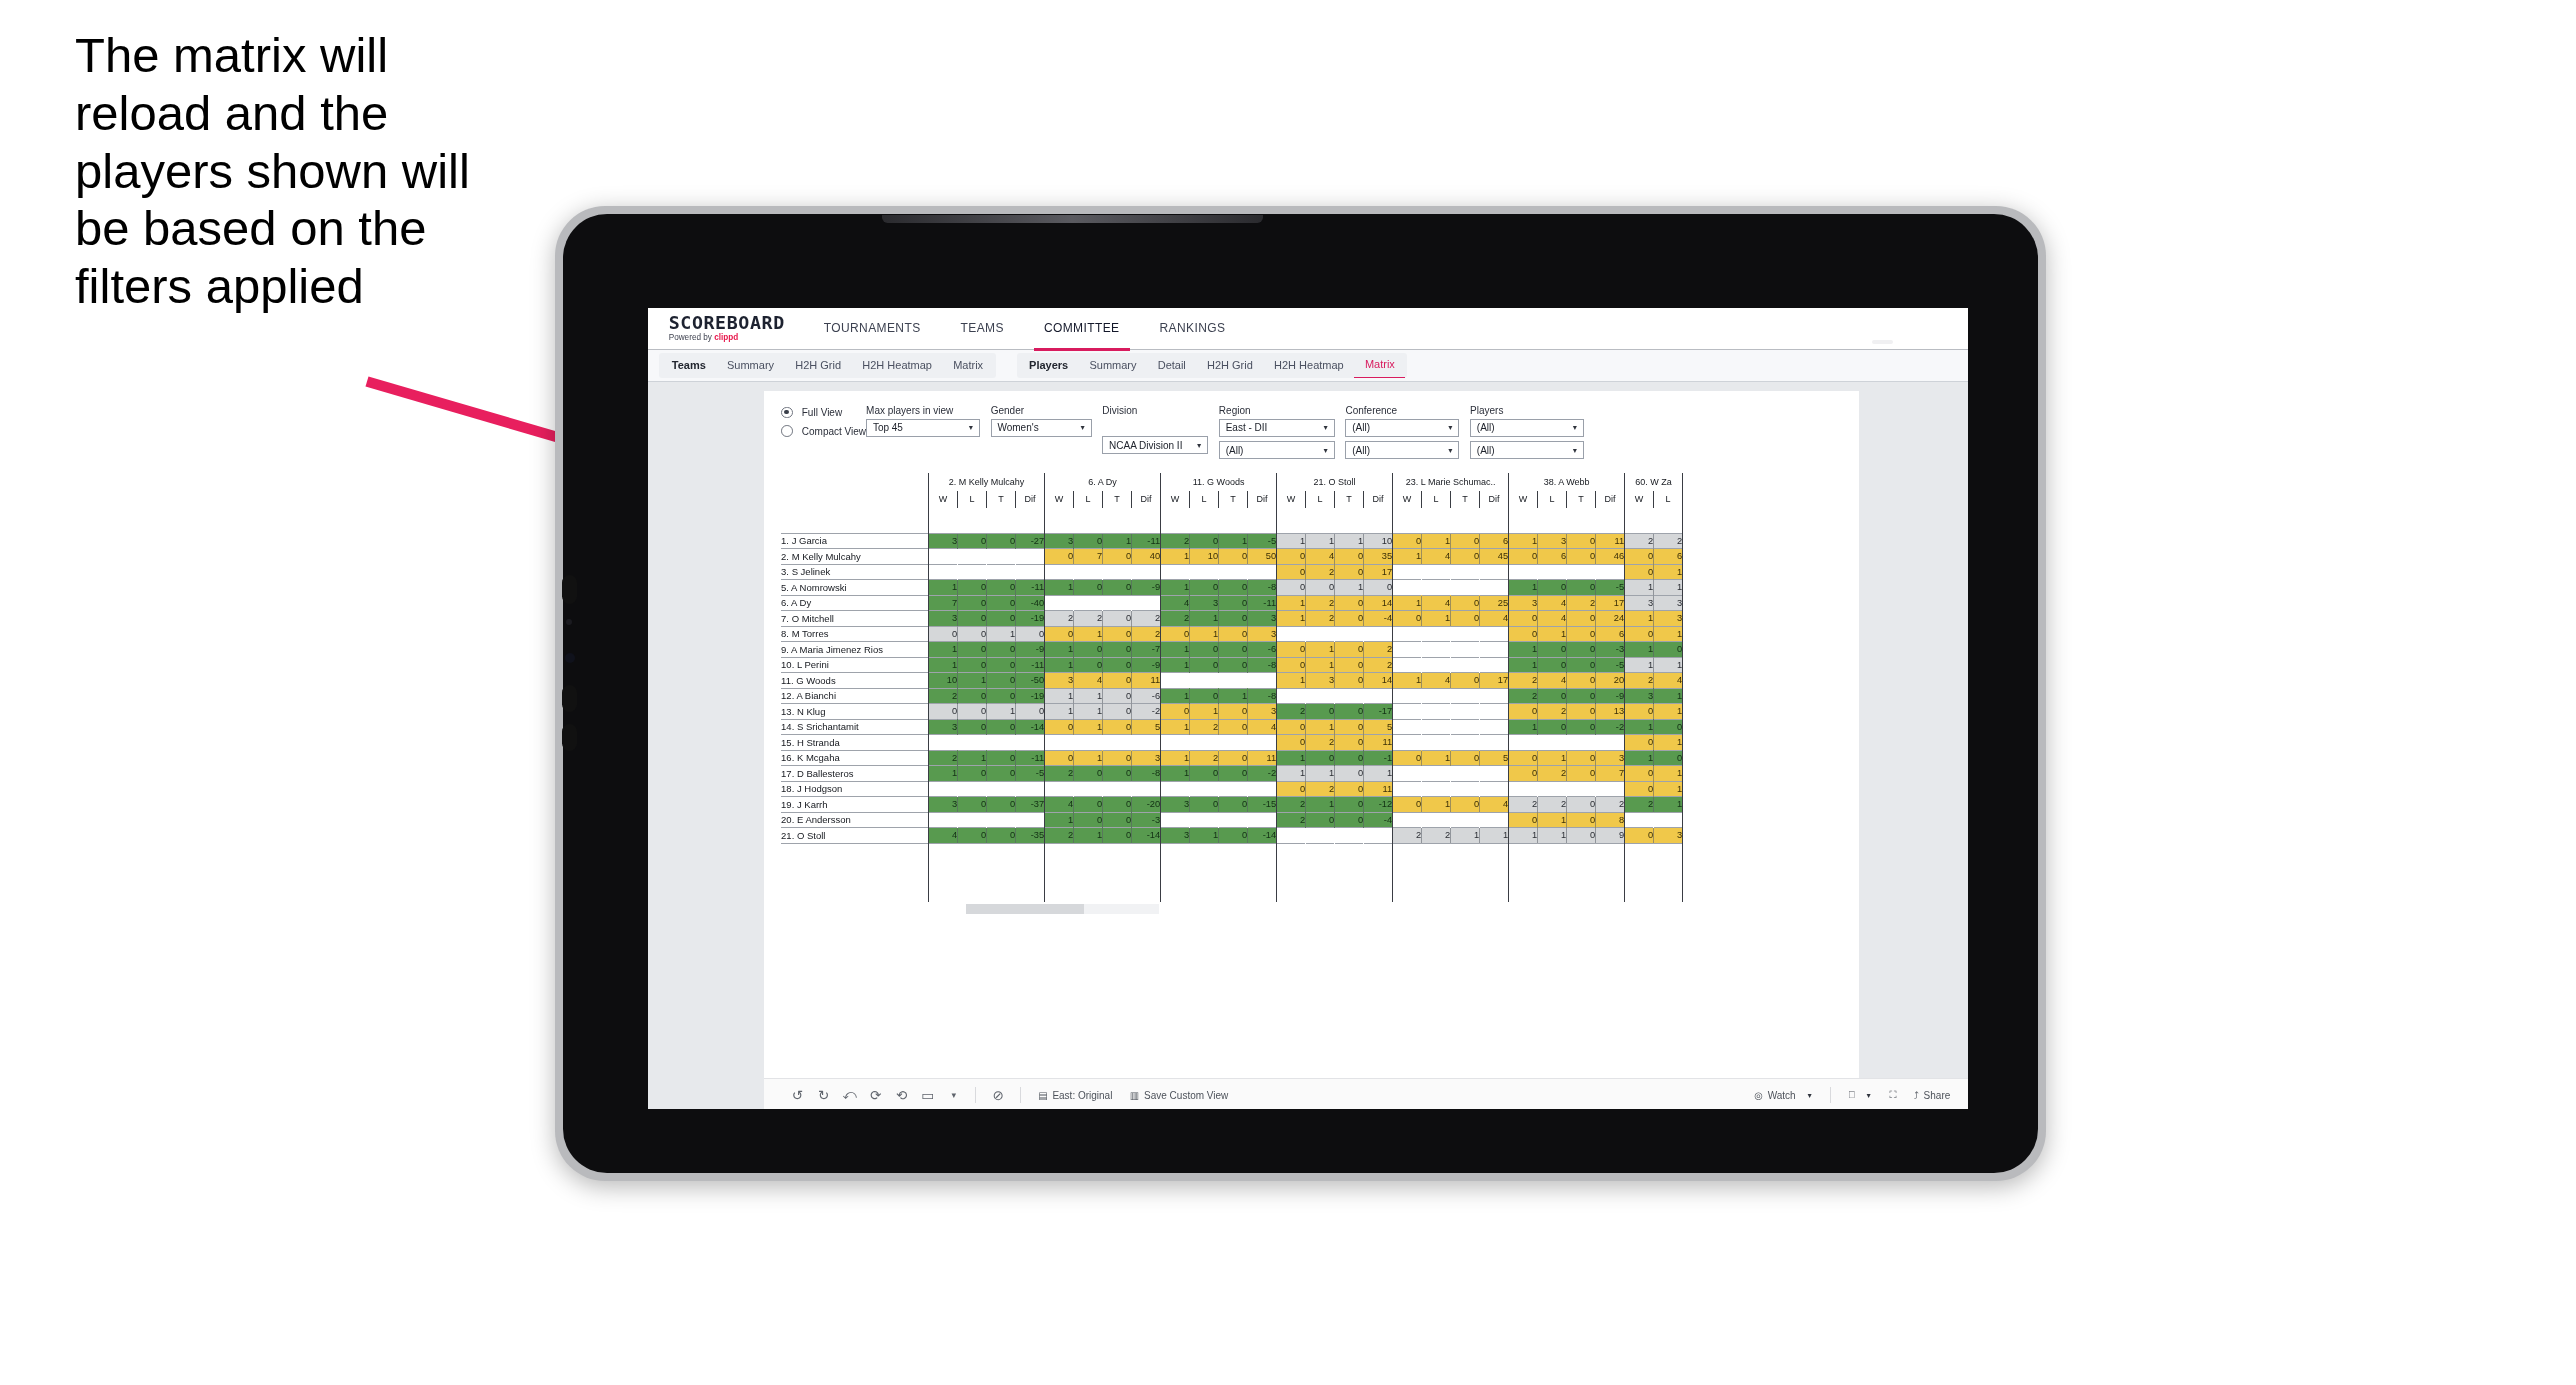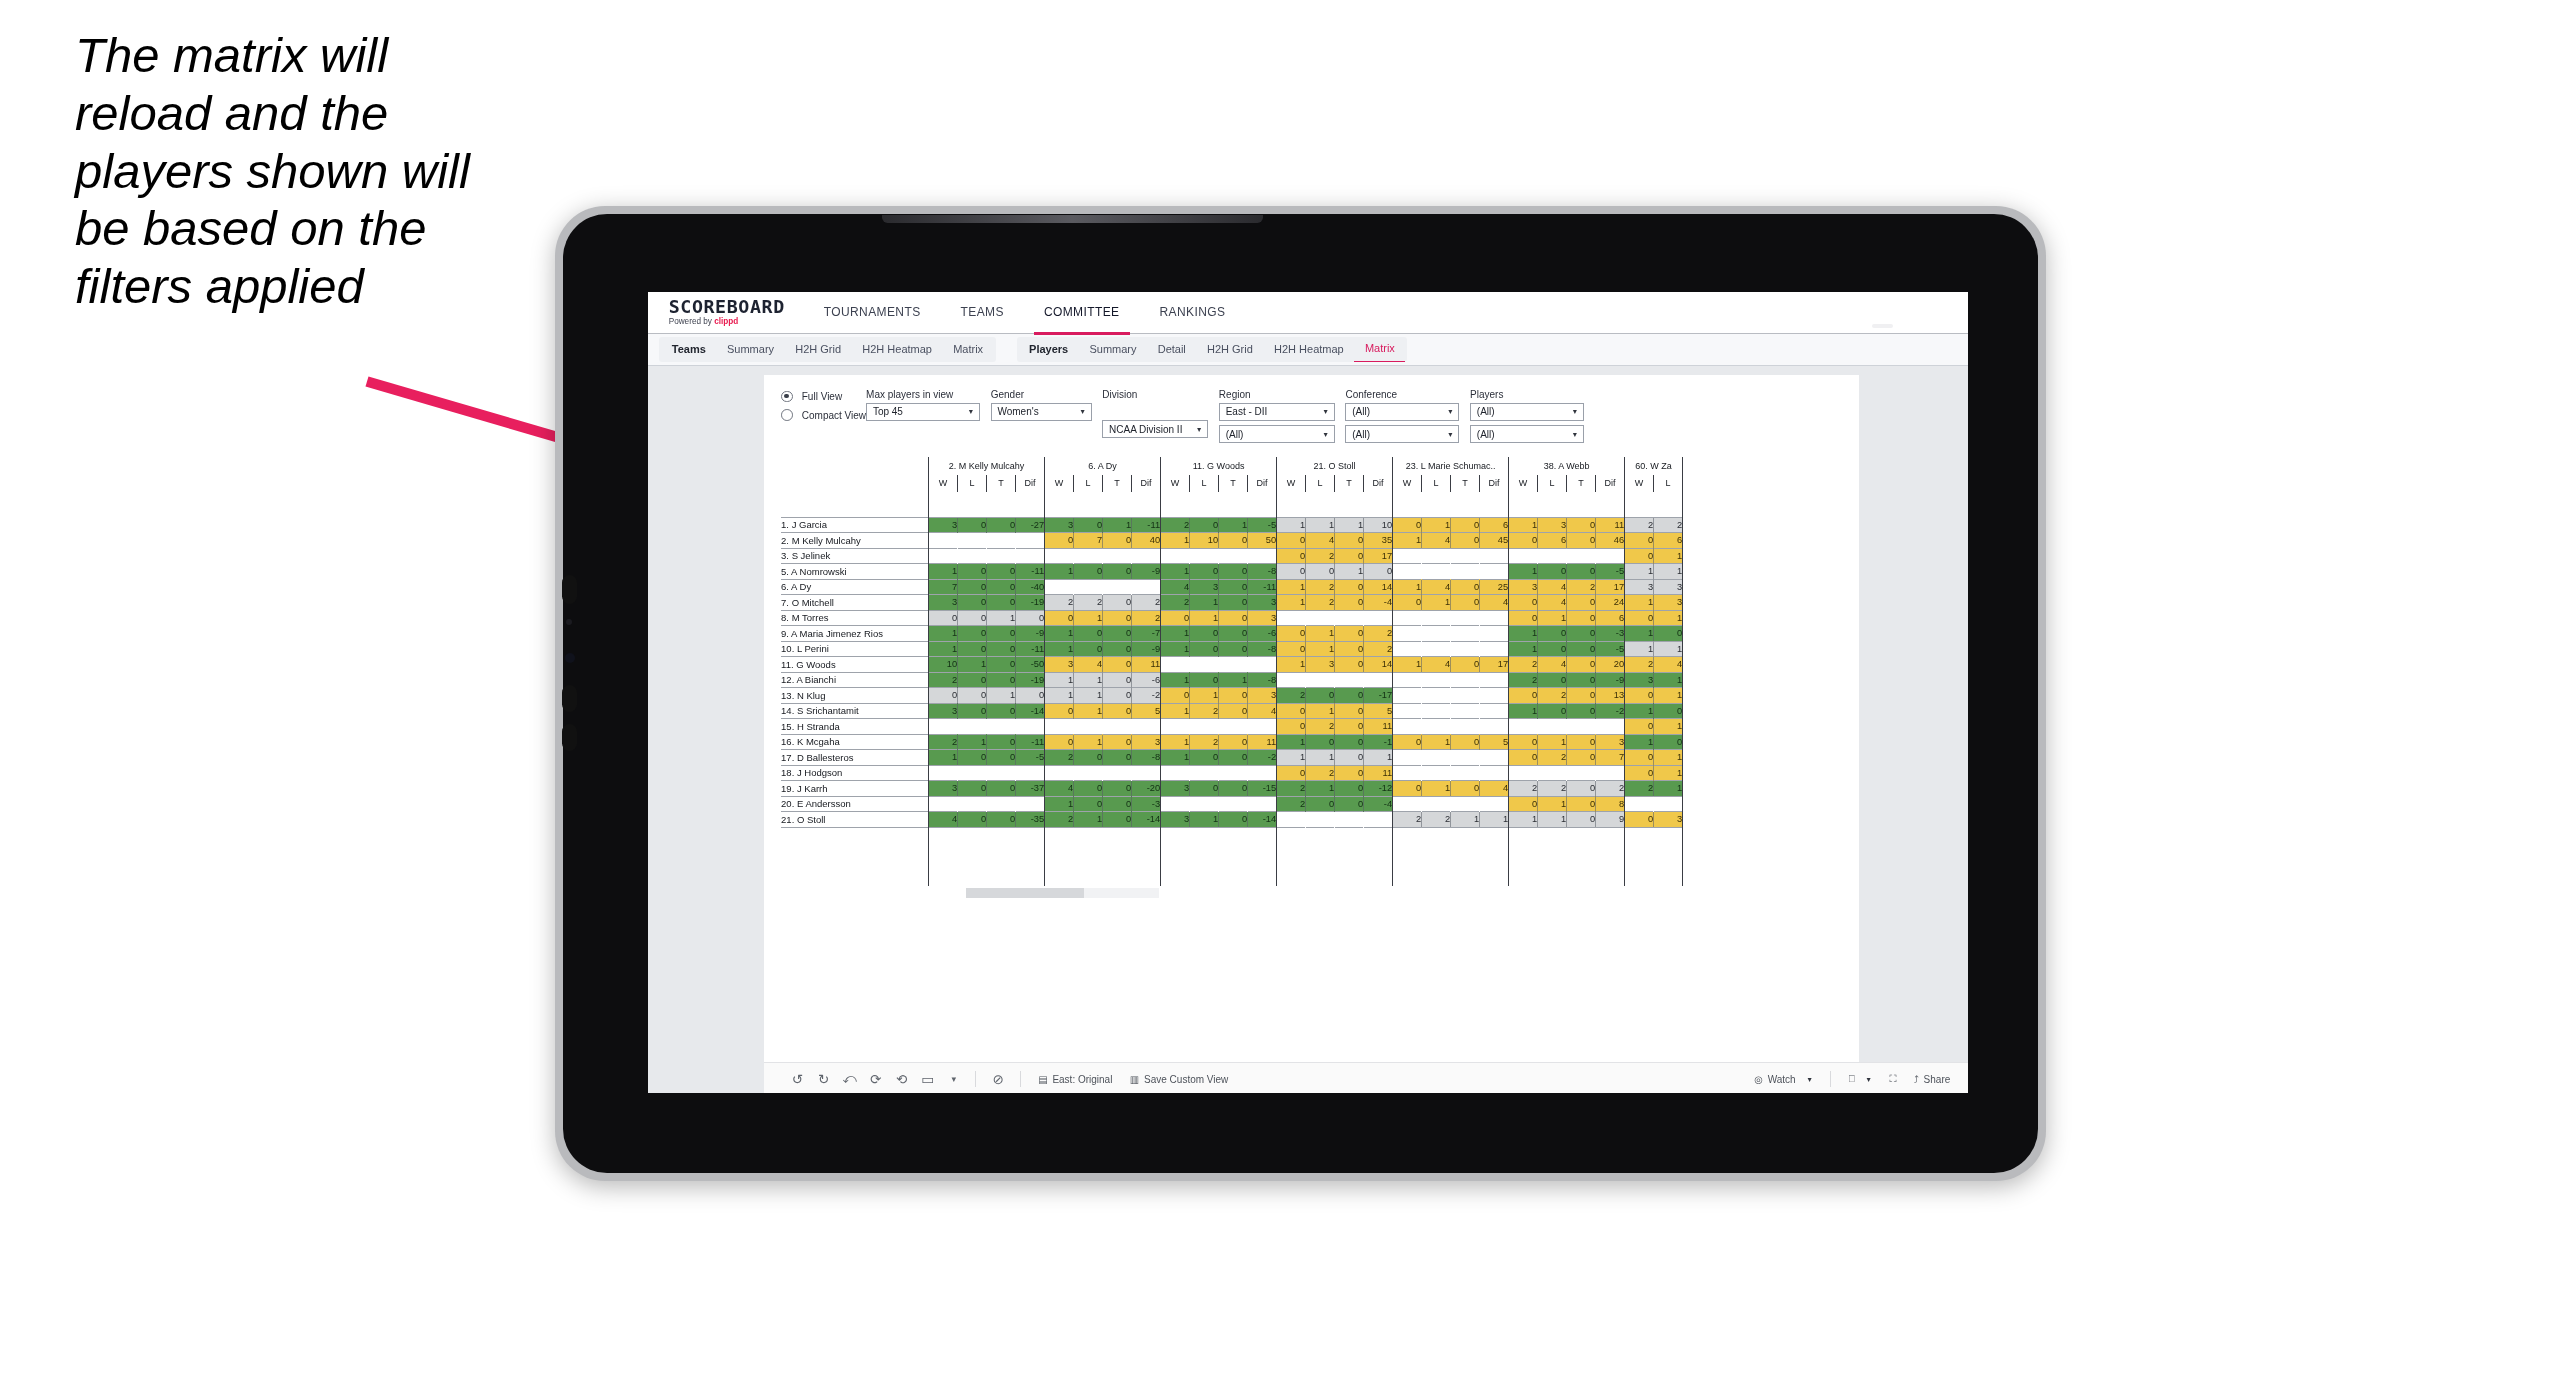--- a/index.html
+++ b/index.html
@@ -8,7 +8,7 @@
 
   
   .annotation{position:absolute;left:75px;top:27px;width:454px;
-    font-size:49px;line-height:1.18;color:#000;font-family:"Liberation Sans",sans-serif;font-style:italic;}
+    font-size:49px;line-height:1.18;color:#000;font-family:"Liberation Sans",sans-serif;}
   .arrow-svg{position:absolute;left:367px;top:367px;width:598px;height:193px;overflow:visible;}
 
   

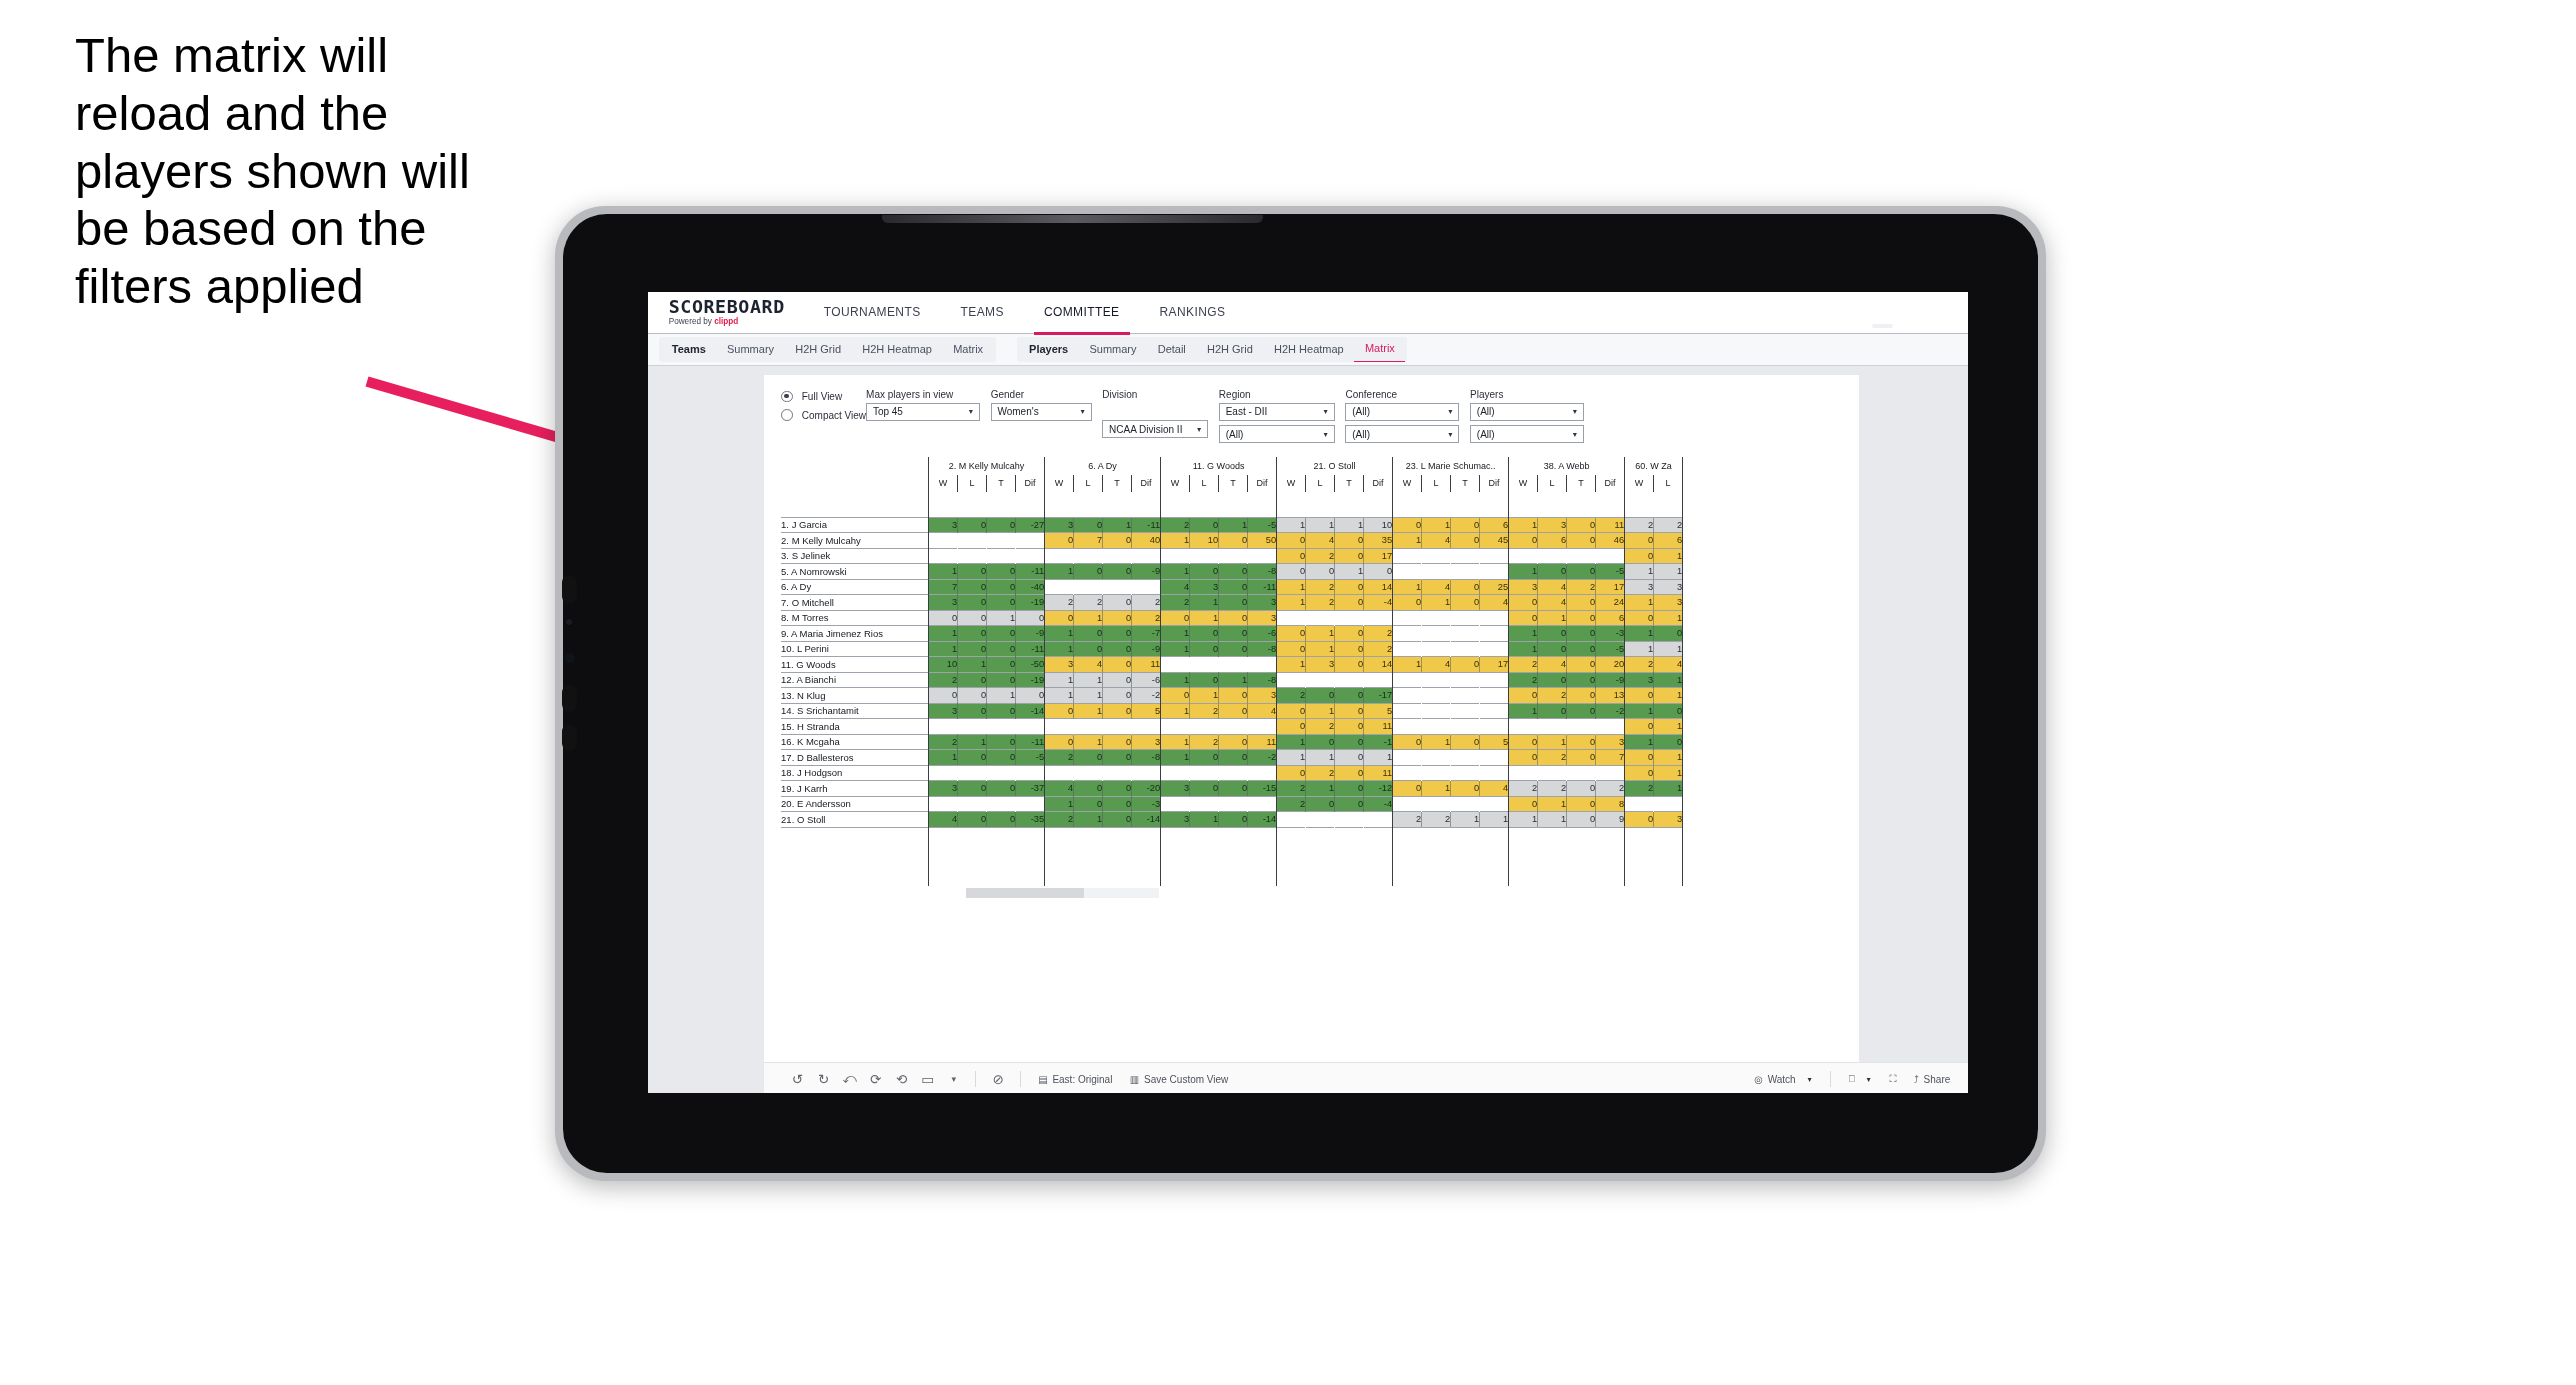--- a/index.html
+++ b/index.html
@@ -17,7 +17,7 @@
     box-shadow:0 5.8px 25px rgba(0,0,0,.28);}
   .tablet-inner{position:absolute;left:7.7px;top:7.7px;right:7.7px;bottom:7.7px;
     background:#0d0d0f;border-radius:44px;}
-  .tablet-screen{position:absolute;left:85px;top:78px;width:1320px;height:801px;
+  .tablet-screen{position:absolute;left:85px;top:94px;width:1320px;height:801px;
     background:#e7e9ec;overflow:hidden;}
   .btn-side{position:absolute;background:#0a0a0c;border-radius:50%;}
   .btn-1{left:-1px;top:361px;width:15.4px;height:29px;background:#111;border-radius:7.7px;}

